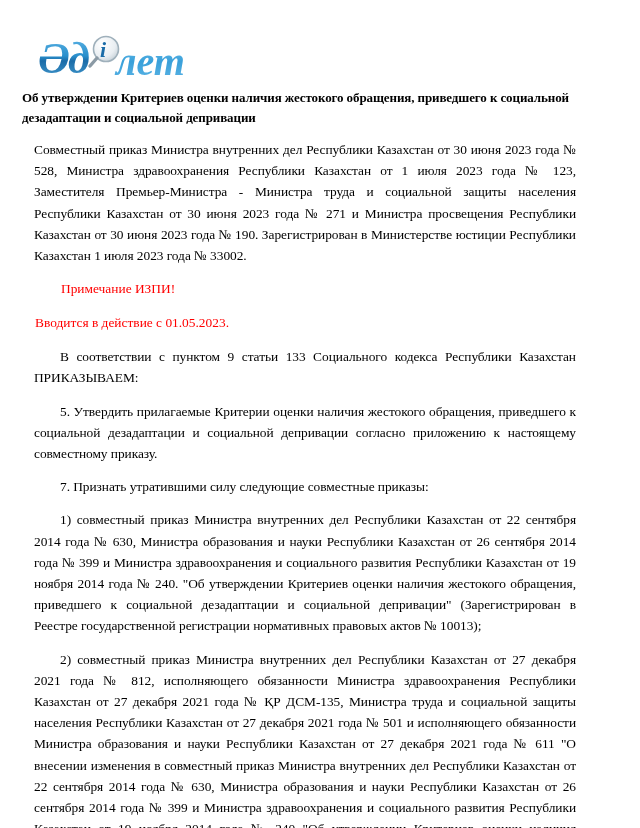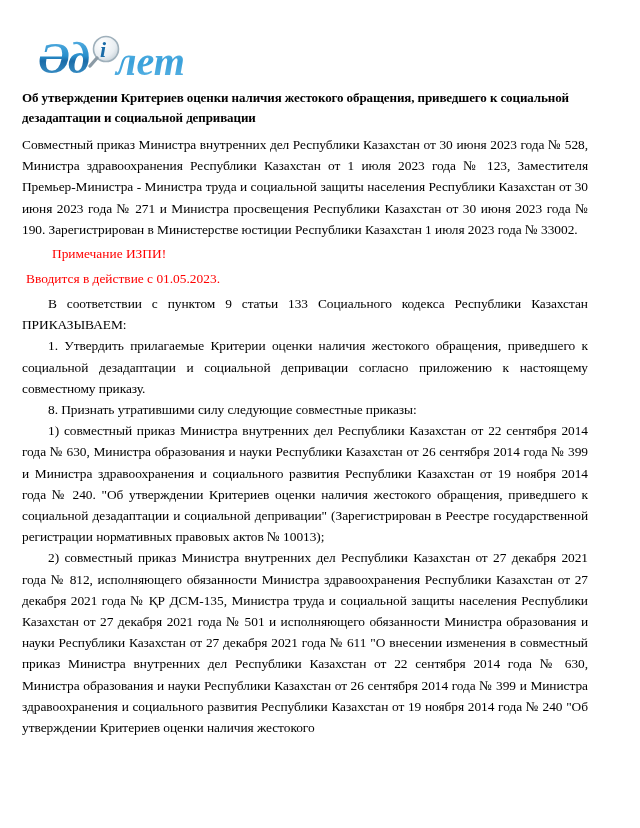--- a/index.html
+++ b/index.html
@@ -53,7 +53,7 @@
     letter-spacing: -0.1px;
   }
   p.body-par {
-    margin: 0;
+    margin: 12px;
     font-size: 13.4px;
     line-height: 21.2px;
     text-align: justify;

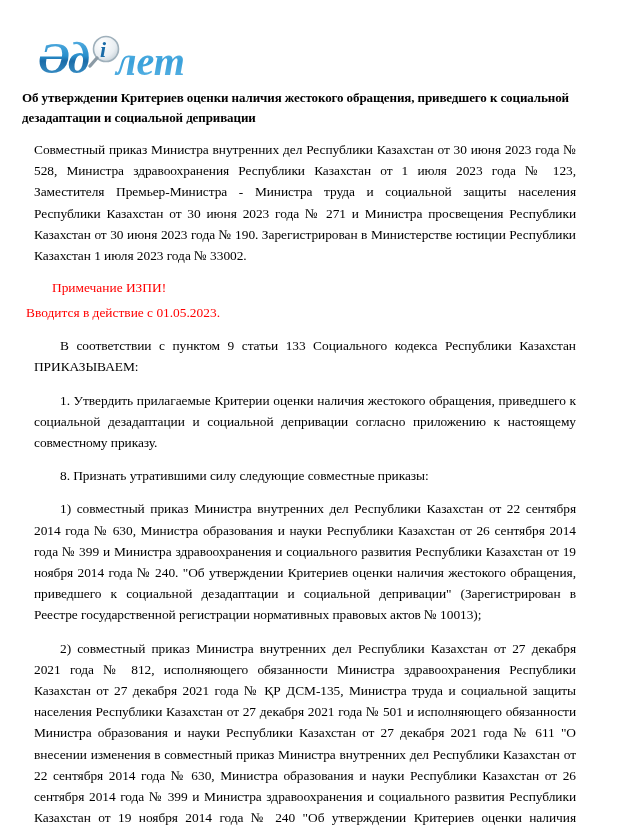--- a/index.html
+++ b/index.html
@@ -68,7 +68,7 @@
     font-size: 13.4px;
     line-height: 20.5px;
     text-align: left;
-    margin: 4px;
+    margin: 13px;
   }
   .note-title {
     text-indent: 26px;

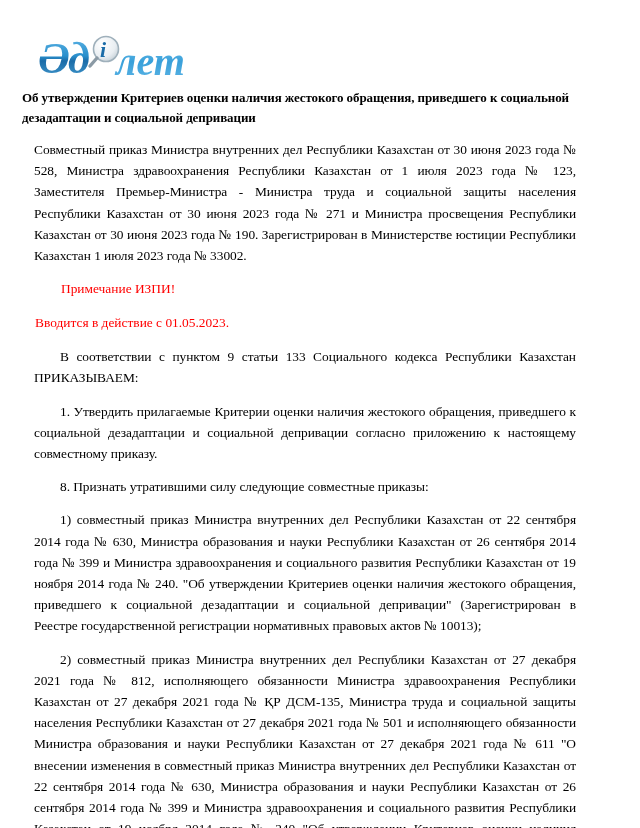--- a/index.html
+++ b/index.html
@@ -128,7 +128,7 @@
 
     <p class="body-par indent">В соответствии с пунктом 9 статьи 133 Социального кодекса Республики Казахстан ПРИКАЗЫВАЕМ:</p>
 
-    <p class="body-par indent">1. Утвердить прилагаемые Критерии оценки наличия жестокого обращения, приведшего к социальной дезадаптации и социальной депривации согласно приложению к настоящему совместному приказу.</p>
+    <p class="body-par indent">5. Утвердить прилагаемые Критерии оценки наличия жестокого обращения, приведшего к социальной дезадаптации и социальной депривации согласно приложению к настоящему совместному приказу.</p>
 
     <p class="body-par indent">8. Признать утратившими силу следующие совместные приказы:</p>
 

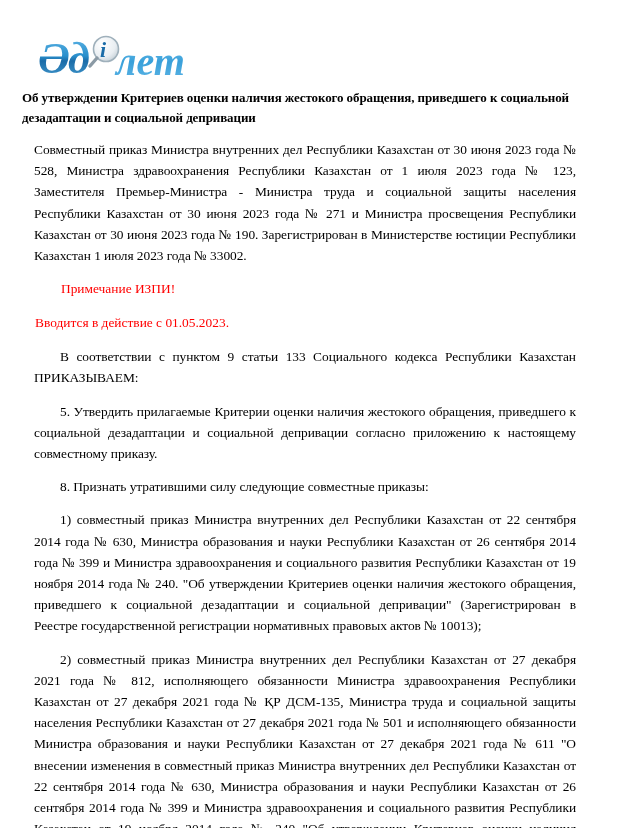--- a/index.html
+++ b/index.html
@@ -130,7 +130,7 @@
 
     <p class="body-par indent">5. Утвердить прилагаемые Критерии оценки наличия жестокого обращения, приведшего к социальной дезадаптации и социальной депривации согласно приложению к настоящему совместному приказу.</p>
 
-    <p class="body-par indent">8. Признать утратившими силу следующие совместные приказы:</p>
+    <p class="body-par indent">7. Признать утратившими силу следующие совместные приказы:</p>
 
     <p class="body-par indent">1) совместный приказ Министра внутренних дел Республики Казахстан от 22 сентября 2014 года № 630, Министра образования и науки Республики Казахстан от 26 сентября 2014 года № 399 и Министра здравоохранения и социального развития Республики Казахстан от 19 ноября 2014 года № 240. "Об утверждении Критериев оценки наличия жестокого обращения, приведшего к социальной дезадаптации и социальной депривации" (Зарегистрирован в Реестре государственной регистрации нормативных правовых актов № 10013);</p>
 

